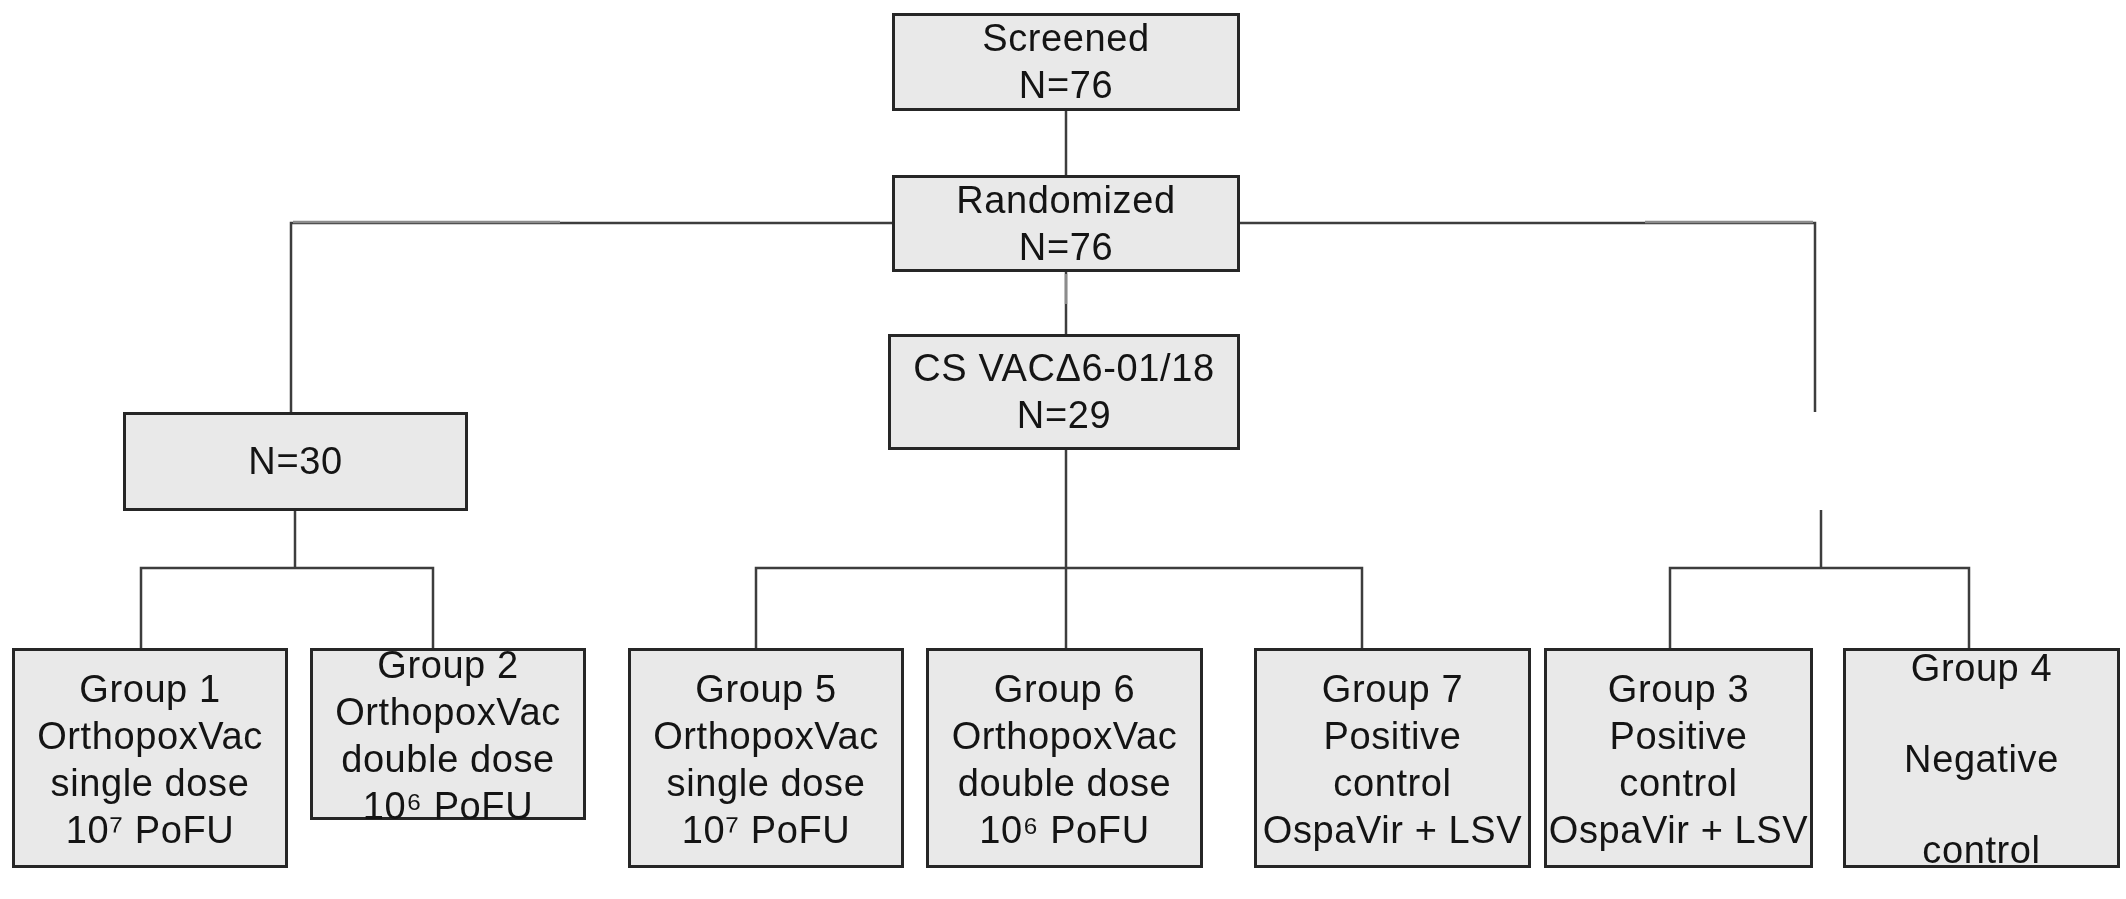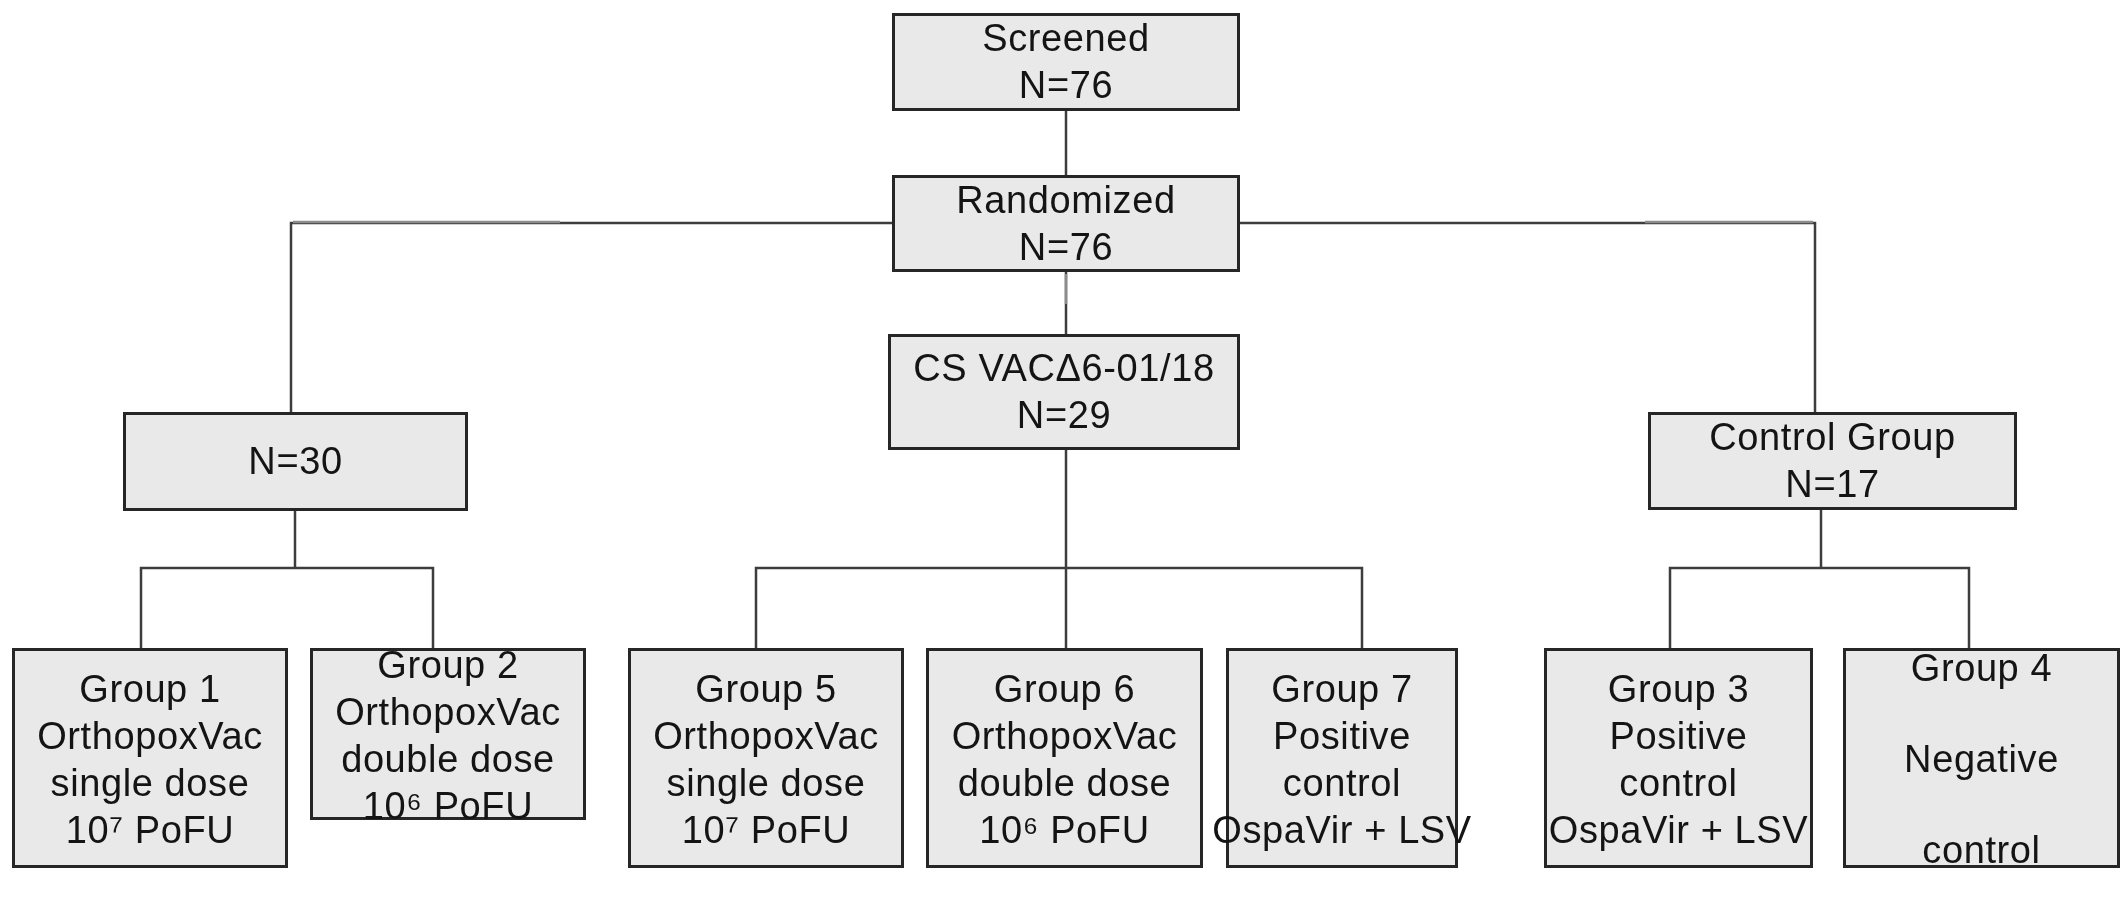--- a/index.html
+++ b/index.html
@@ -86,10 +86,6 @@
     <div class="bl">N=30</div>
   </div>
 
-  <div id="n-control" class="node">
-    <div class="bl">Control Group</div>
-    <div class="bl">N=17</div>
-  </div>
 
   <div id="n-group1" class="node tall">
     <div class="bl">Group 1</div>

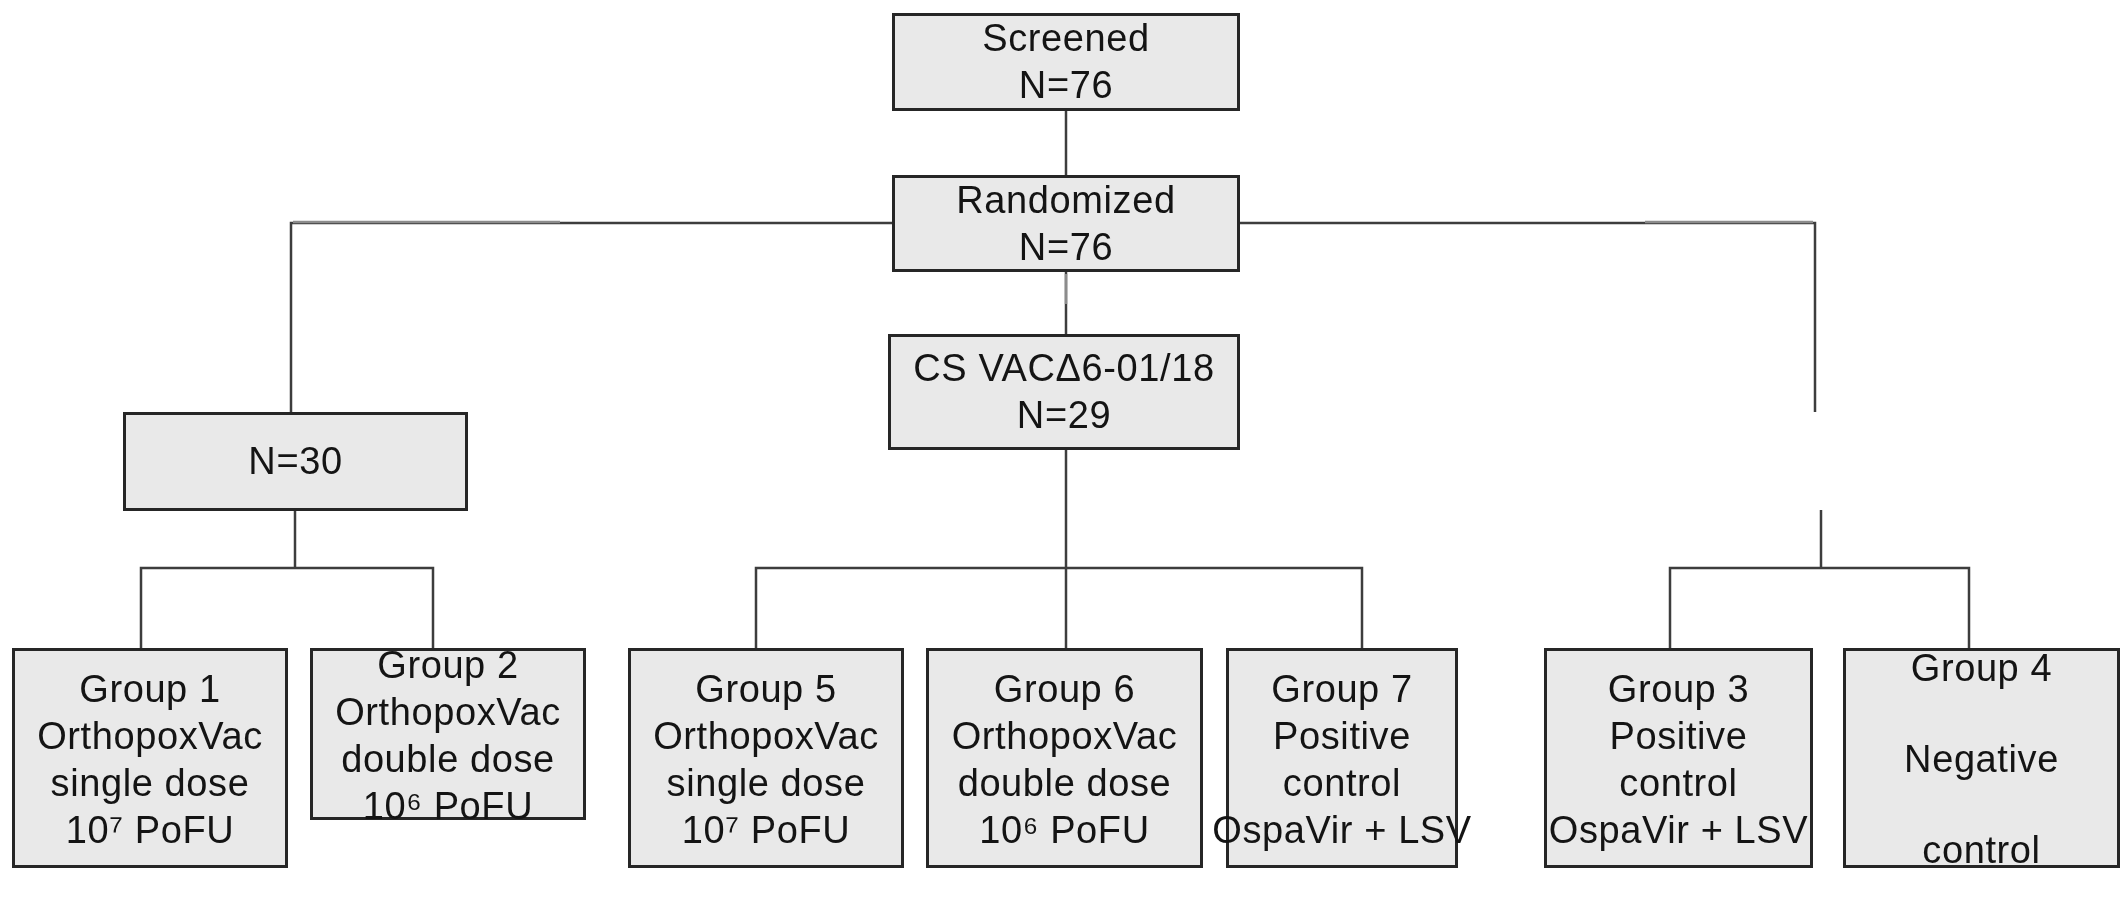--- a/index.html
+++ b/index.html
@@ -38,7 +38,7 @@
   #n-group2    {left:310px;  top:648px; width:276px; height:172px;}
   #n-group5    {left:628px;  top:648px; width:276px; height:220px;}
   #n-group6    {left:926px;  top:648px; width:277px; height:220px;}
-  #n-group7    {left:1226px; top:648px; width:232px; height:220px;}
+  #n-group7    {left:1254px; top:648px; width:277px; height:220px;}
   #n-group3    {left:1544px; top:648px; width:269px; height:220px;}
   #n-group4    {left:1843px; top:648px; width:277px; height:220px;gap:44px;}
 </style>

